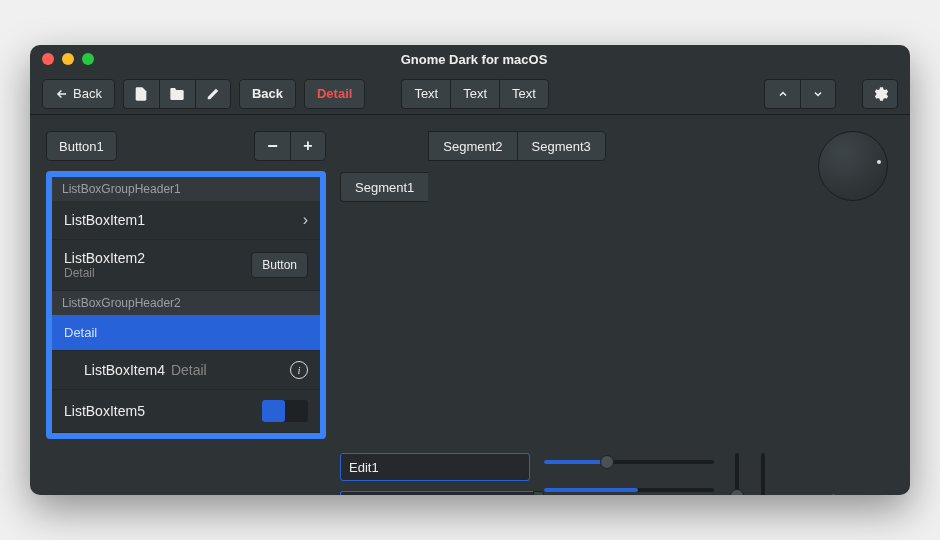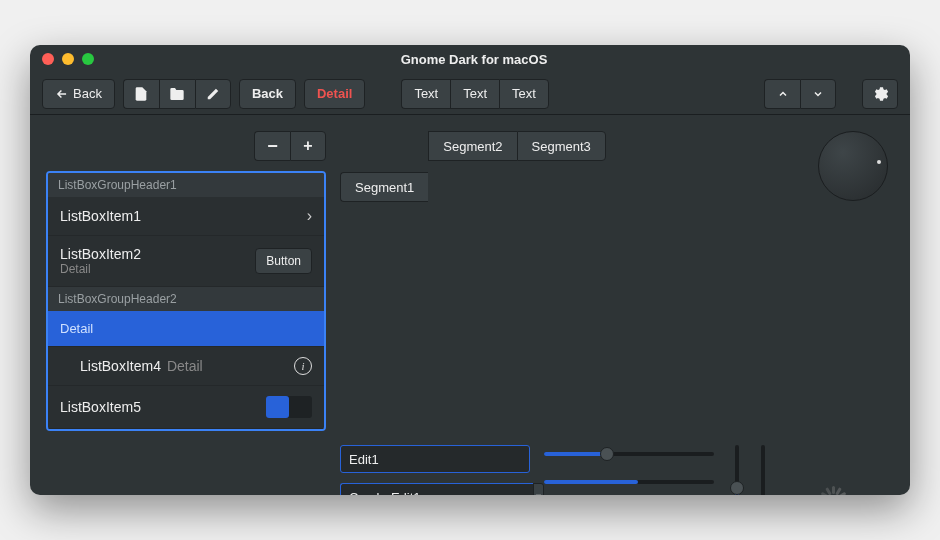--- a/index.html
+++ b/index.html
@@ -138,6 +138,7 @@
 
     <div class="col">
       <div class="row1">
+        <button class="tb-btn">Button1</button>
         <div class="spacer"></div>
         <div class="btn-group">
           <button class="tb-btn icon-only">

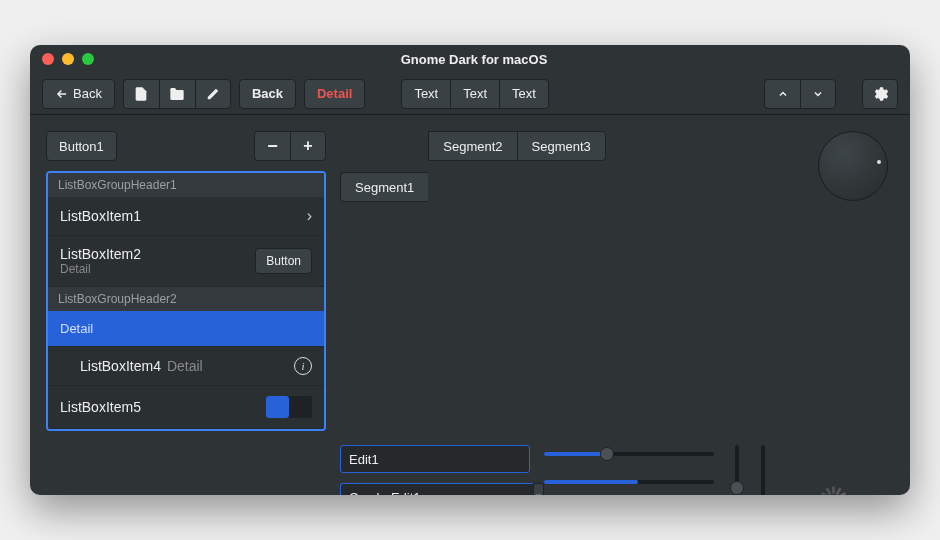--- a/index.html
+++ b/index.html
@@ -27,7 +27,7 @@
 
 
 .row1 { display: flex; align-items: center; gap: 10px; }
-.listbox { background: #2a2f31; border: 2px solid #3b82f6; border-radius: 4px; flex: 1; overflow-y: auto; font-size: 14px; }
+.listbox { background: #2a2f31; border: 6px solid #3b82f6; border-radius: 4px; flex: 1; overflow-y: auto; font-size: 14px; }
 .lb-header { background: #33393c; color: #9aa0a3; font-size: 12px; padding: 5px 10px; }
 .lb-item { display: flex; align-items: center; padding: 10px 12px; color: #eee; border-bottom: 1px solid #24282a; gap: 30px; }
 .lb-item .main { flex: 1; }

